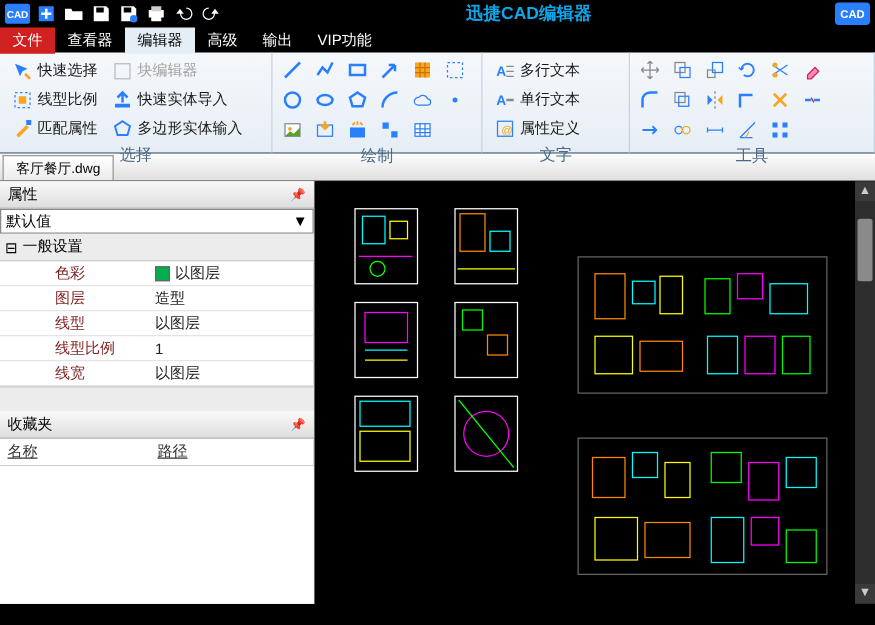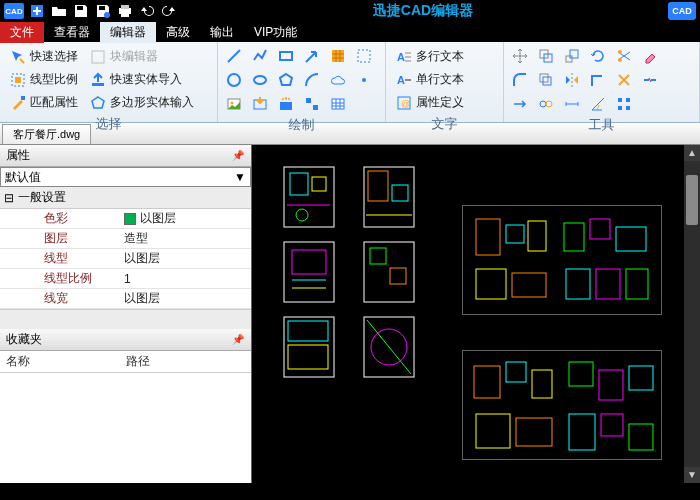--- a/index.html
+++ b/index.html
@@ -36,7 +36,7 @@
 .prop-row .k { width: 120px; padding-left: 44px; color: #7f1d1d; }
 .prop-row .v { flex: 1; padding-left: 4px; color: #222; display:flex; align-items:center; gap:4px; }
 .swatch { width: 12px; height: 12px; background: #00b050; border:1px solid #666; }
-.fav-cols { display:flex; padding: 2px 6px; border-bottom:1px solid #ccc; font-size:12px; color:#333; }
+.fav-cols { display:flex; padding: 2px 6px; border-bottom:1px solid #ccc; font-size:12px; color:#333;text-decoration:underline; }
 .fav-cols .c1 { width: 120px; }
 .fav-body { flex:1; background:#fff; }
 .canvas { flex: 1; background: #000; position: relative; overflow: hidden; }

